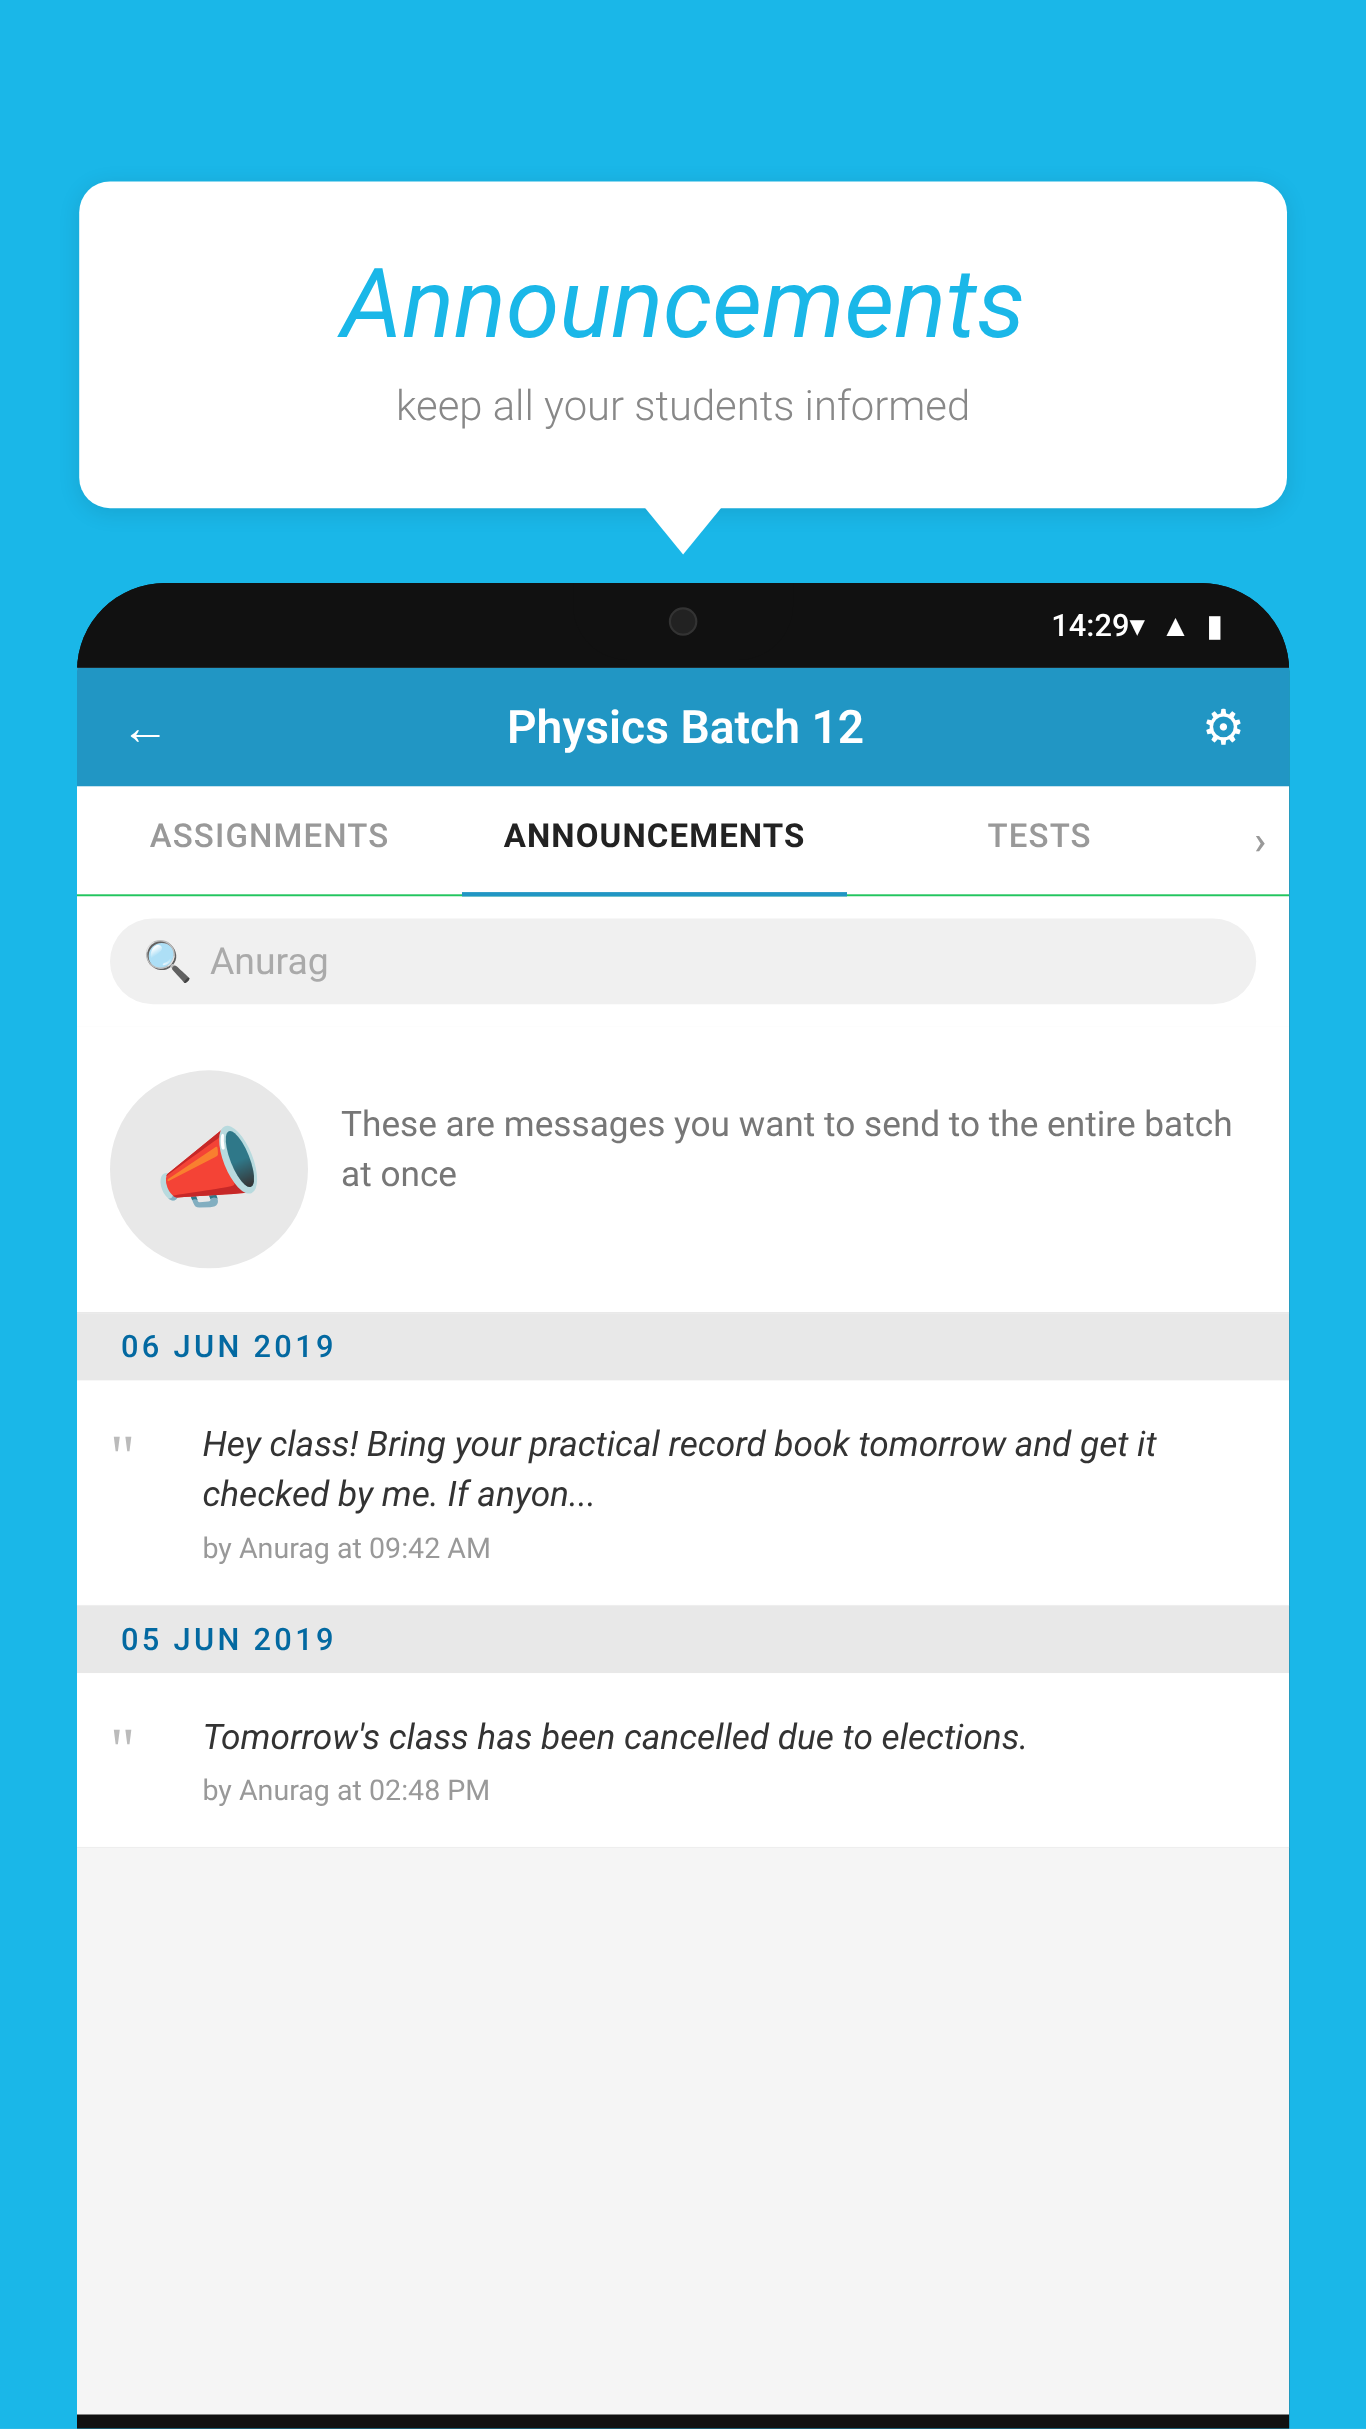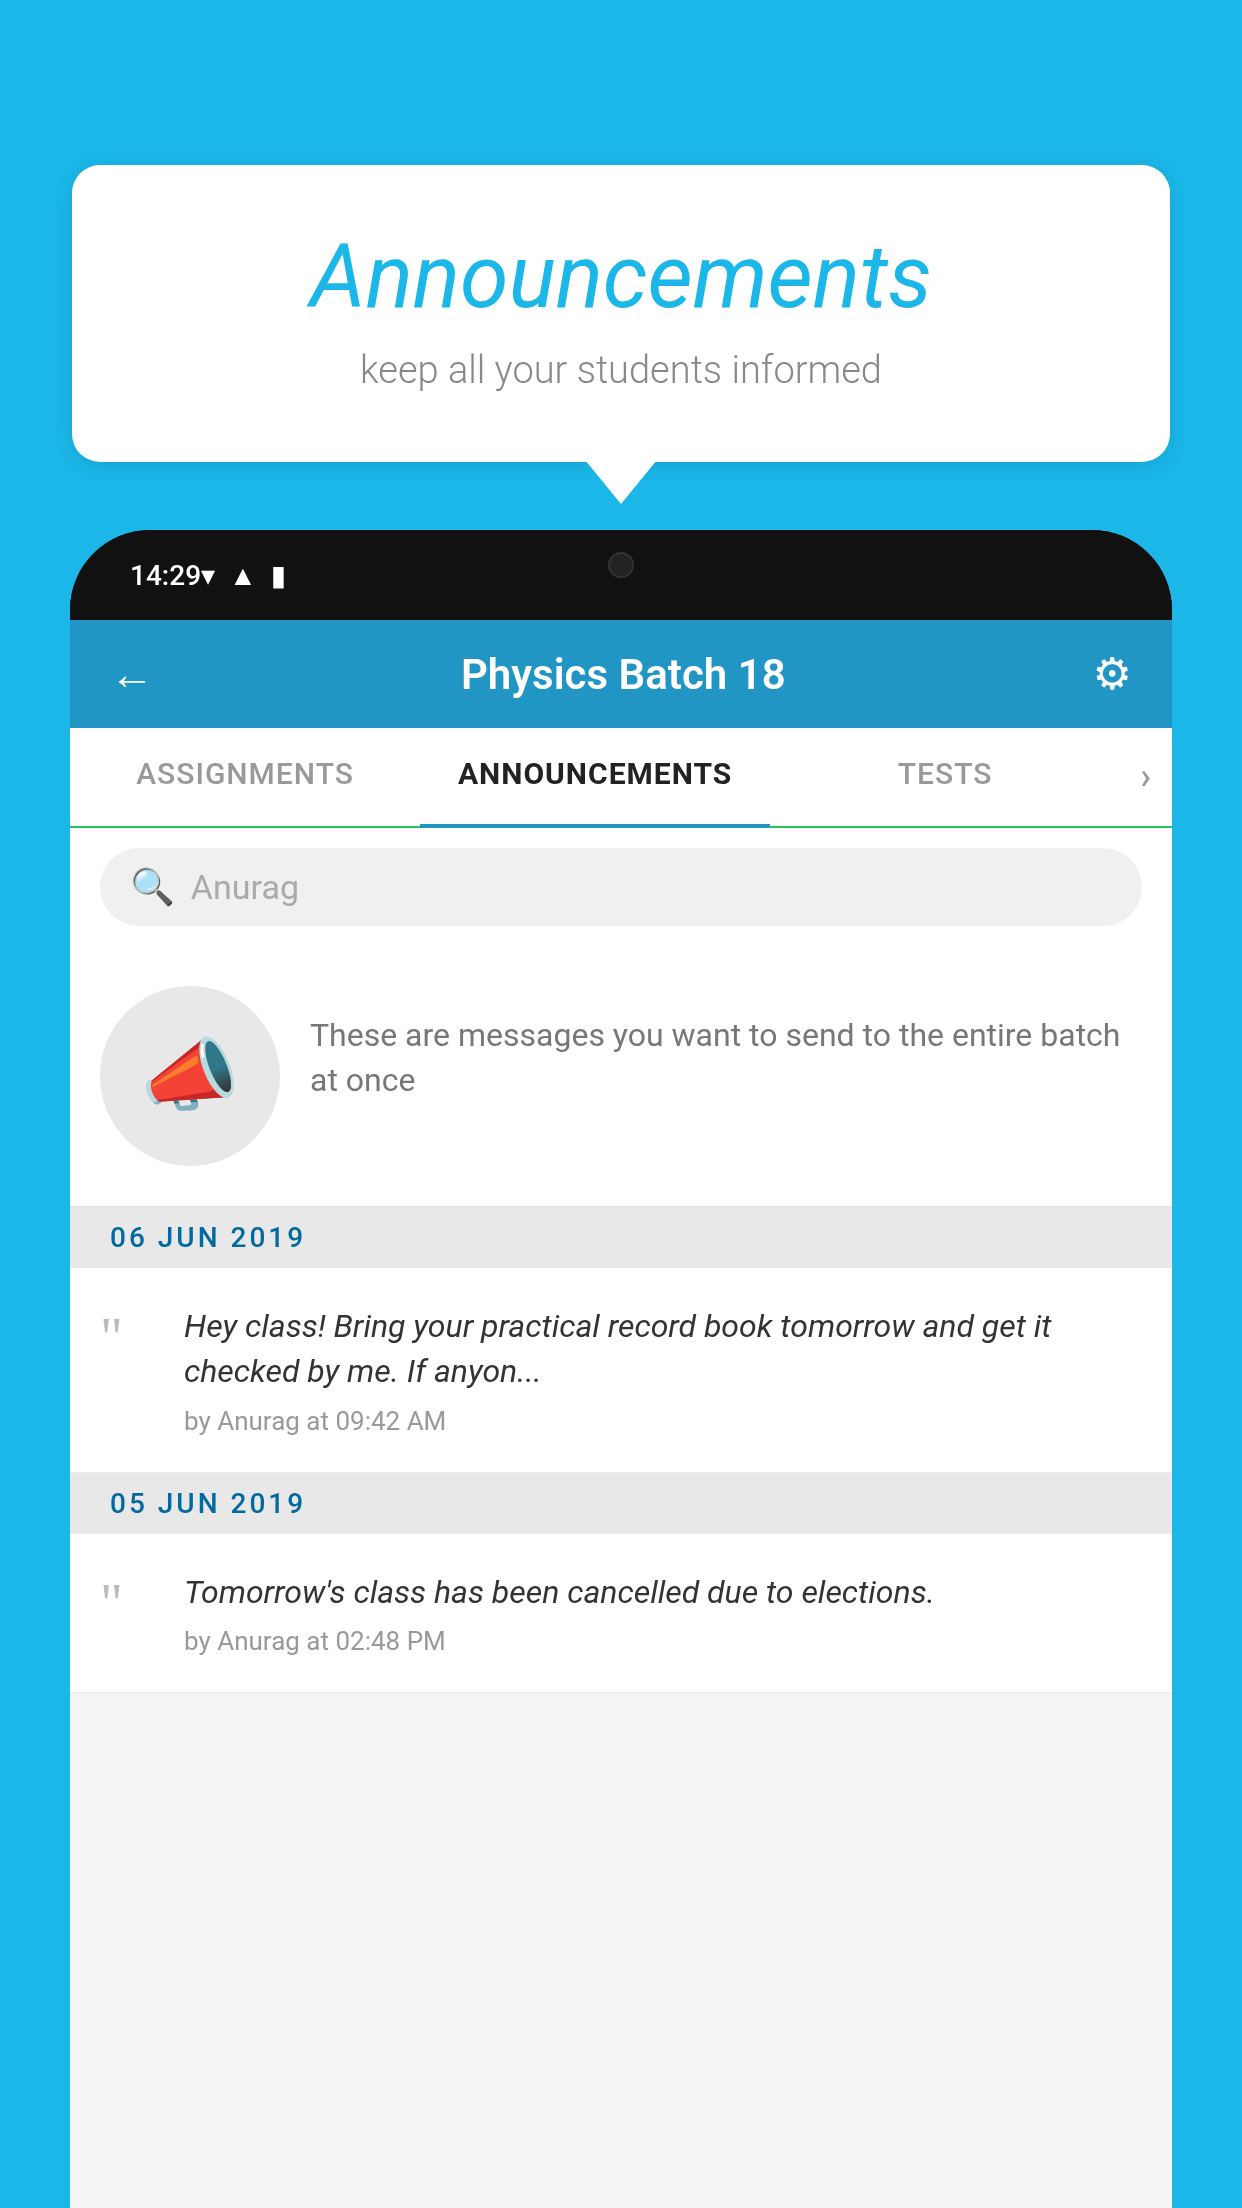--- a/index.html
+++ b/index.html
@@ -68,10 +68,10 @@
     
     .phone-top-bar {
       background: #111;
-      height: 90px;
-      display: flex;
-      align-items: center;
-      justify-content: flex-start;
+      height: 77px;
+      display: flex;
+      align-items: center;
+      justify-content: flex-end;
       padding: 0 60px;
       position: relative;
       z-index: 10;

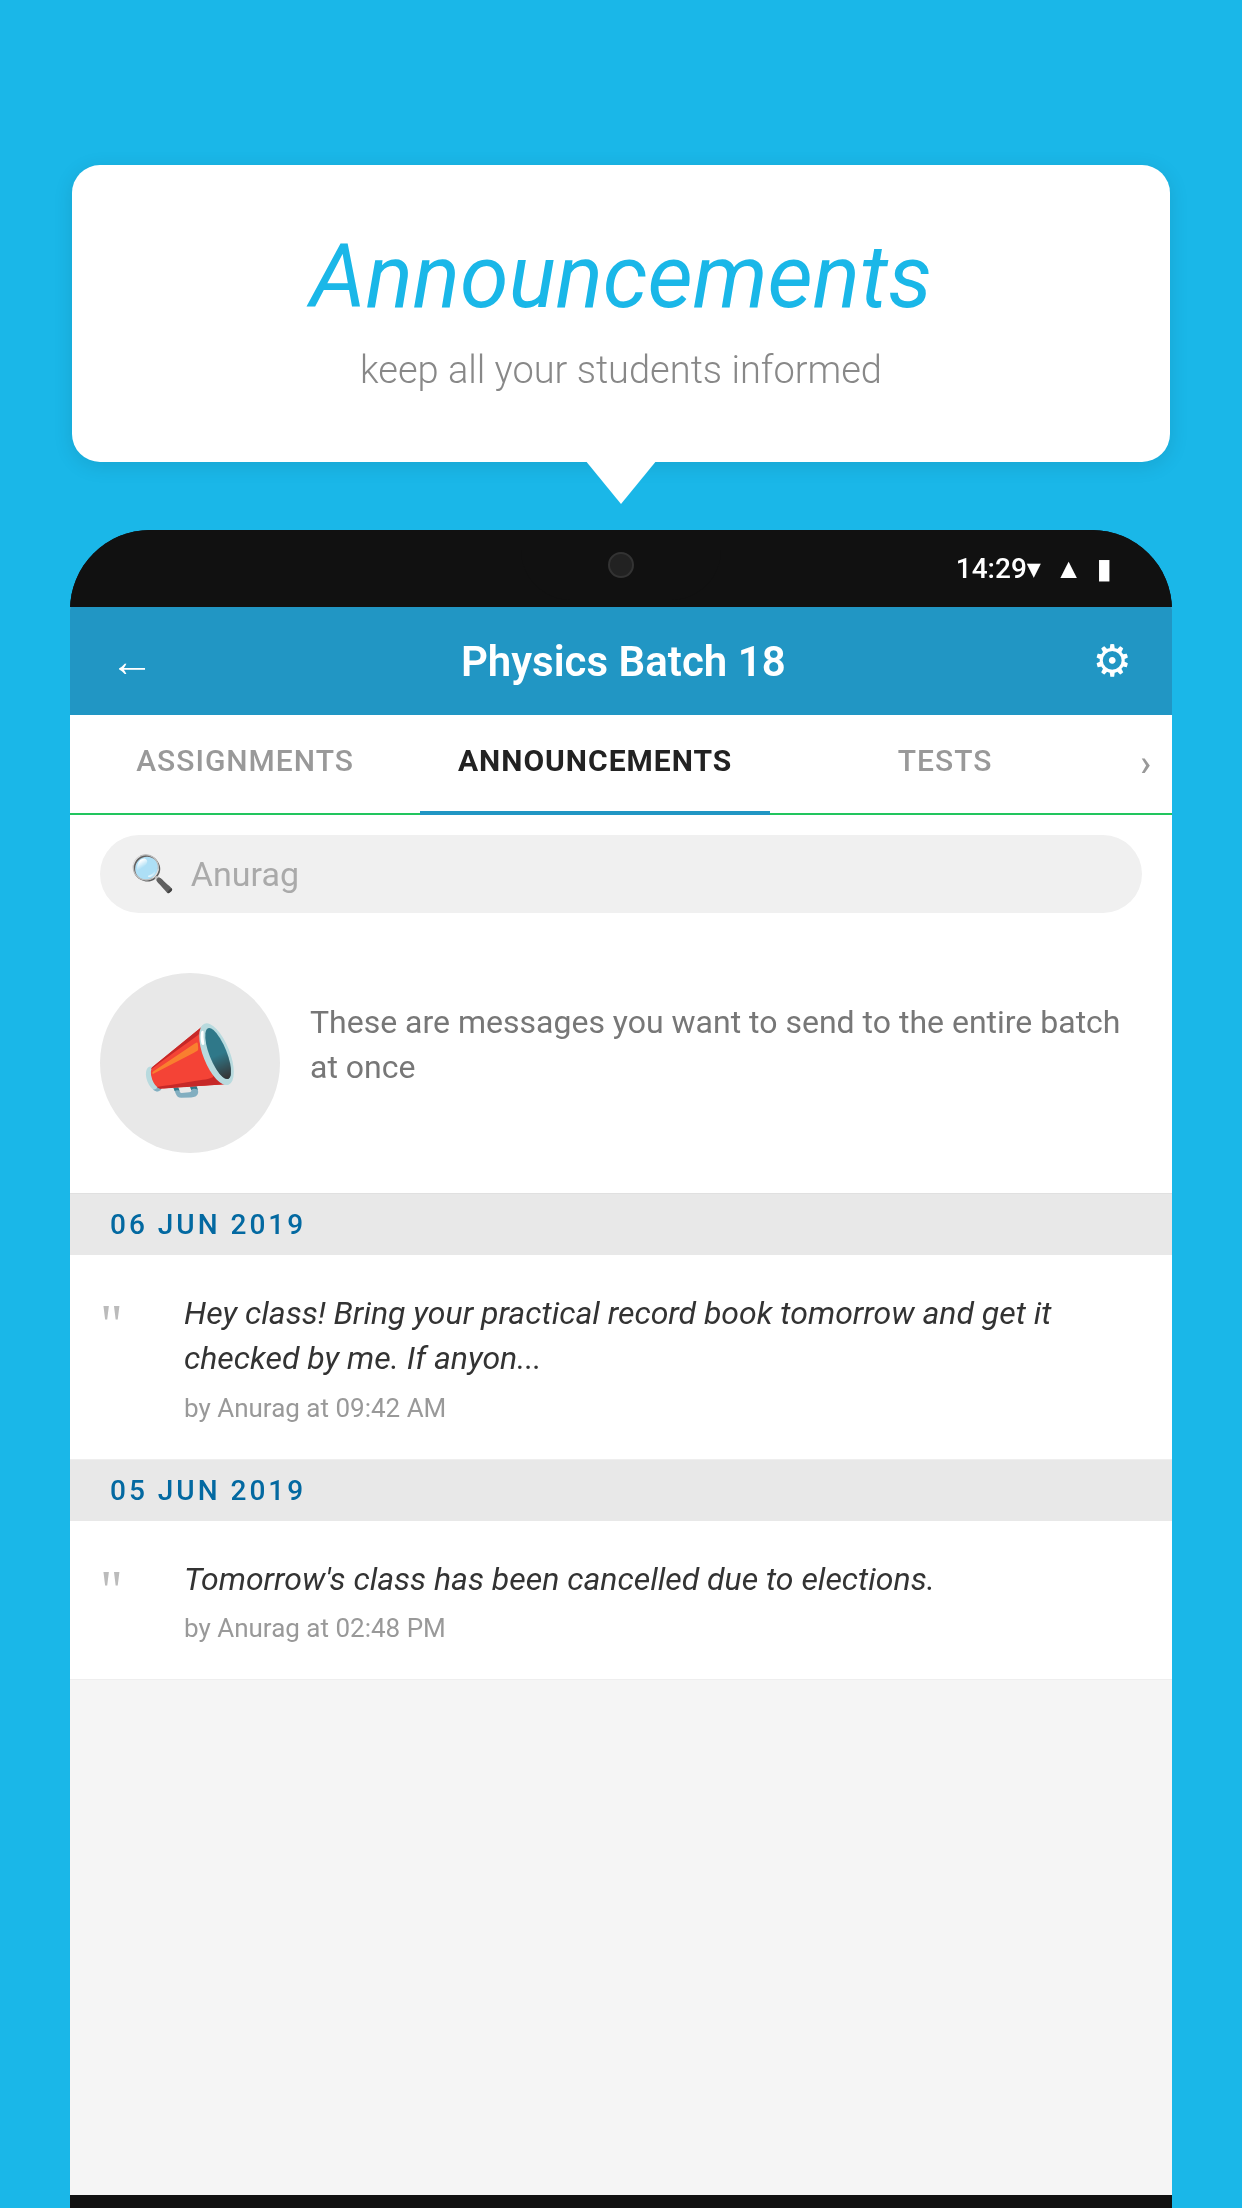--- a/index.html
+++ b/index.html
@@ -347,7 +347,7 @@
     <div class="app-header">
       <span class="back-arrow">←</span>
       <div class="header-title-group">
-        <div class="header-title">Physics Batch 18</div>
+        <div class="header-title">Physics Batch 12</div>
       </div>
       <span class="gear-icon">⚙</span>
     </div>

